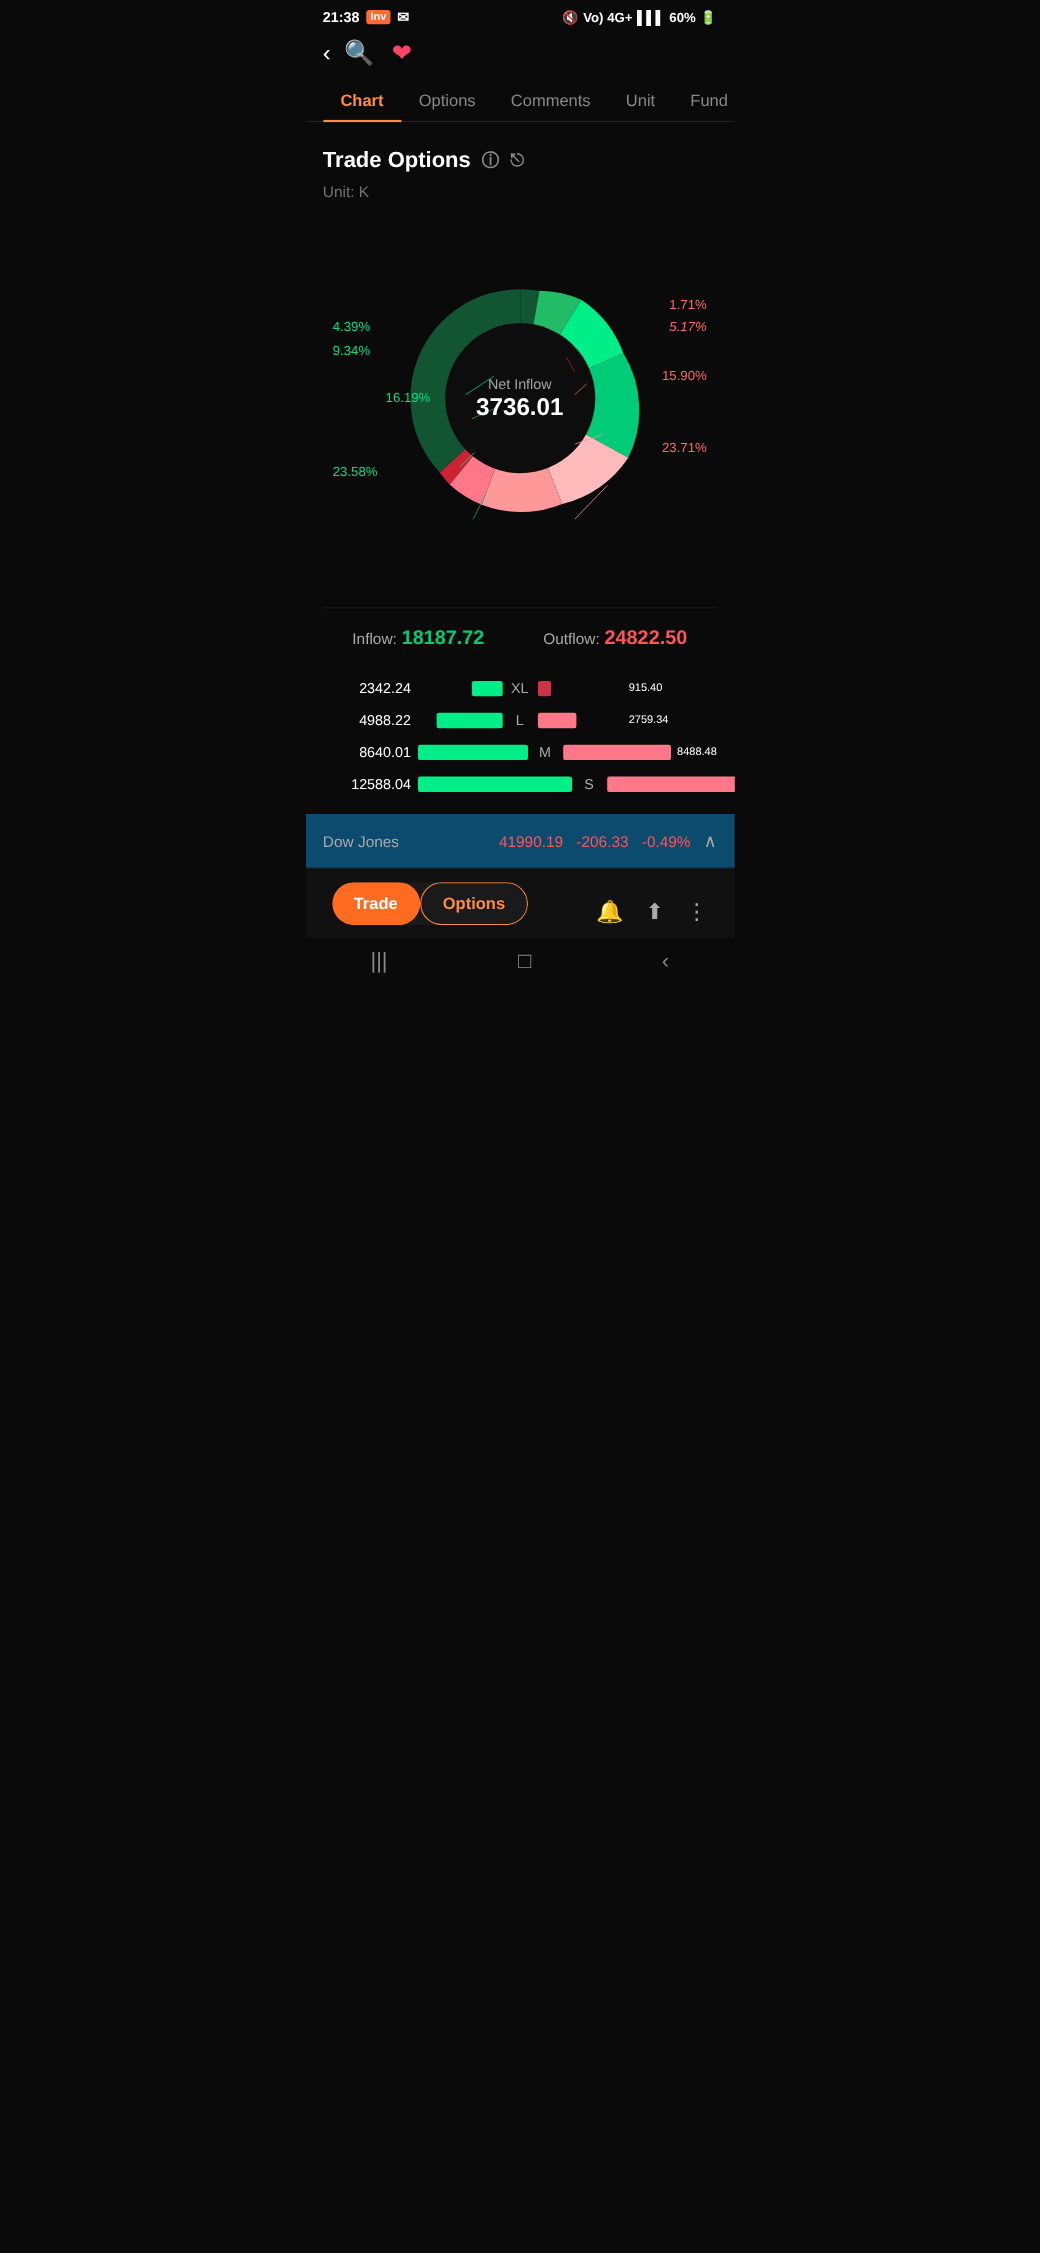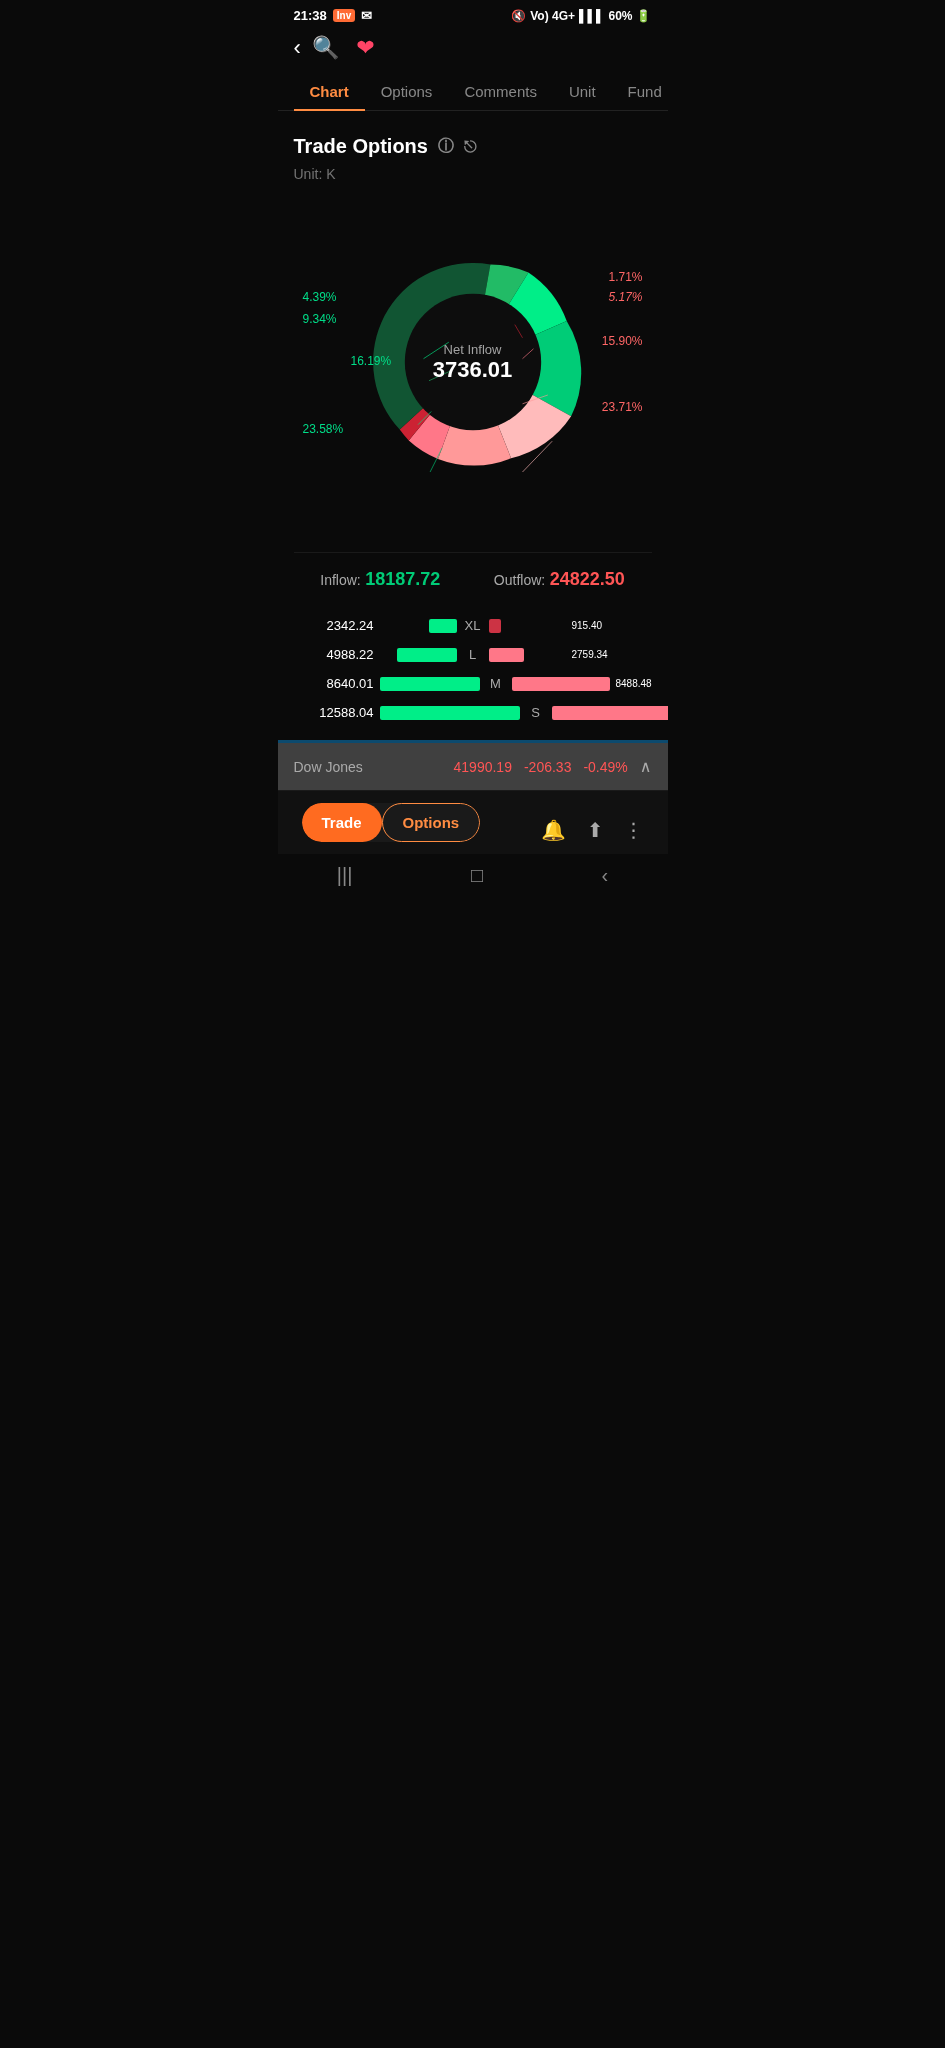--- a/index.html
+++ b/index.html
@@ -226,8 +226,8 @@
 
     
     .bottom-ticker {
-      background: #404040;
-      border-top: 3px solid #0c4a6e;
+      background: #0c4a6e;
+      border-top: 1px solid #0c4a6e;
       padding: 14px 16px;
       display: flex;
       align-items: center;

